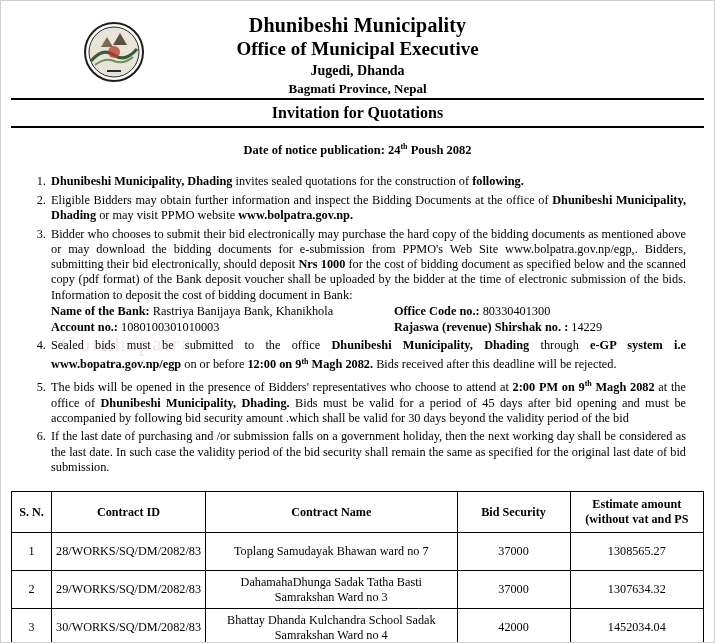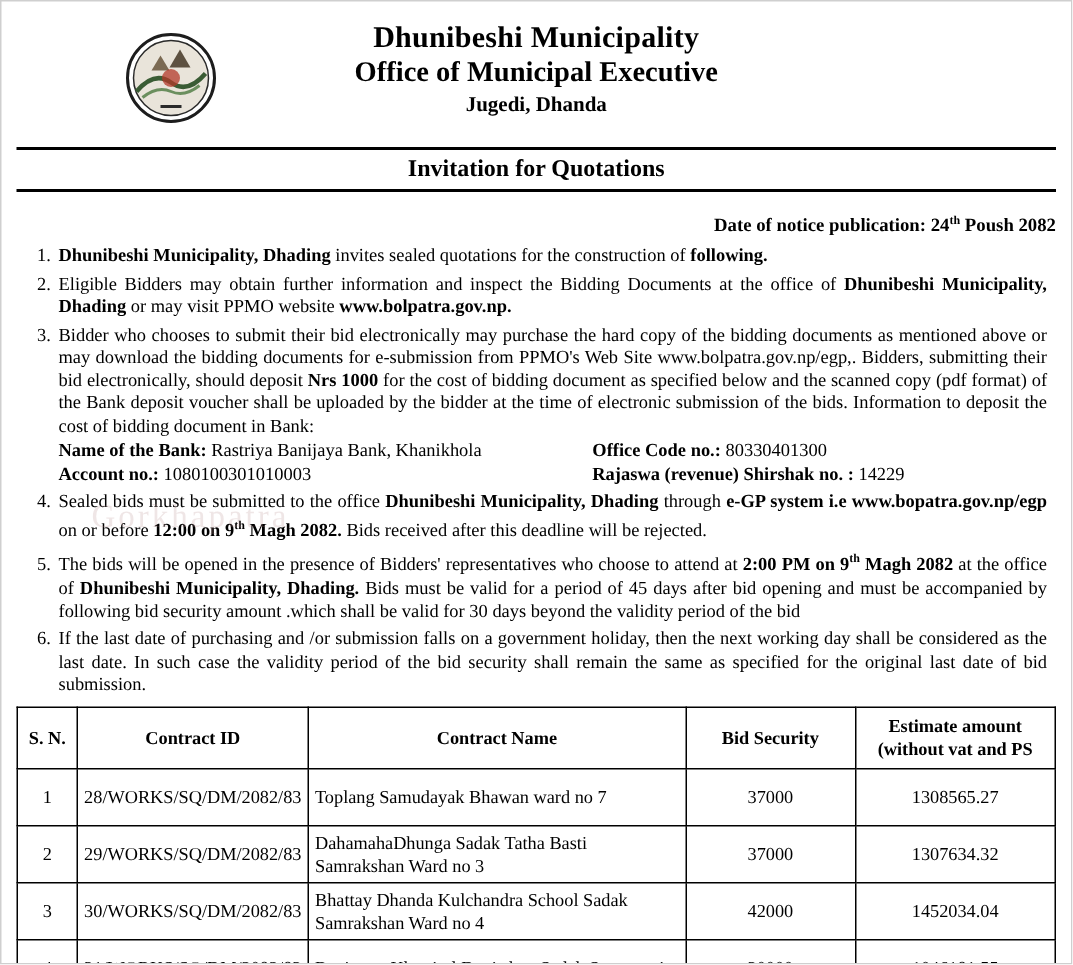--- a/index.html
+++ b/index.html
@@ -170,6 +170,7 @@
         <div class="org-line1">Dhunibeshi Municipality</div>
         <div class="org-line2">Office of Municipal Executive</div>
         <div class="org-line3">Jugedi, Dhanda</div>
+        <div class="org-line4">Bagmati Province, Nepal</div>
       </div>
     </div>
 

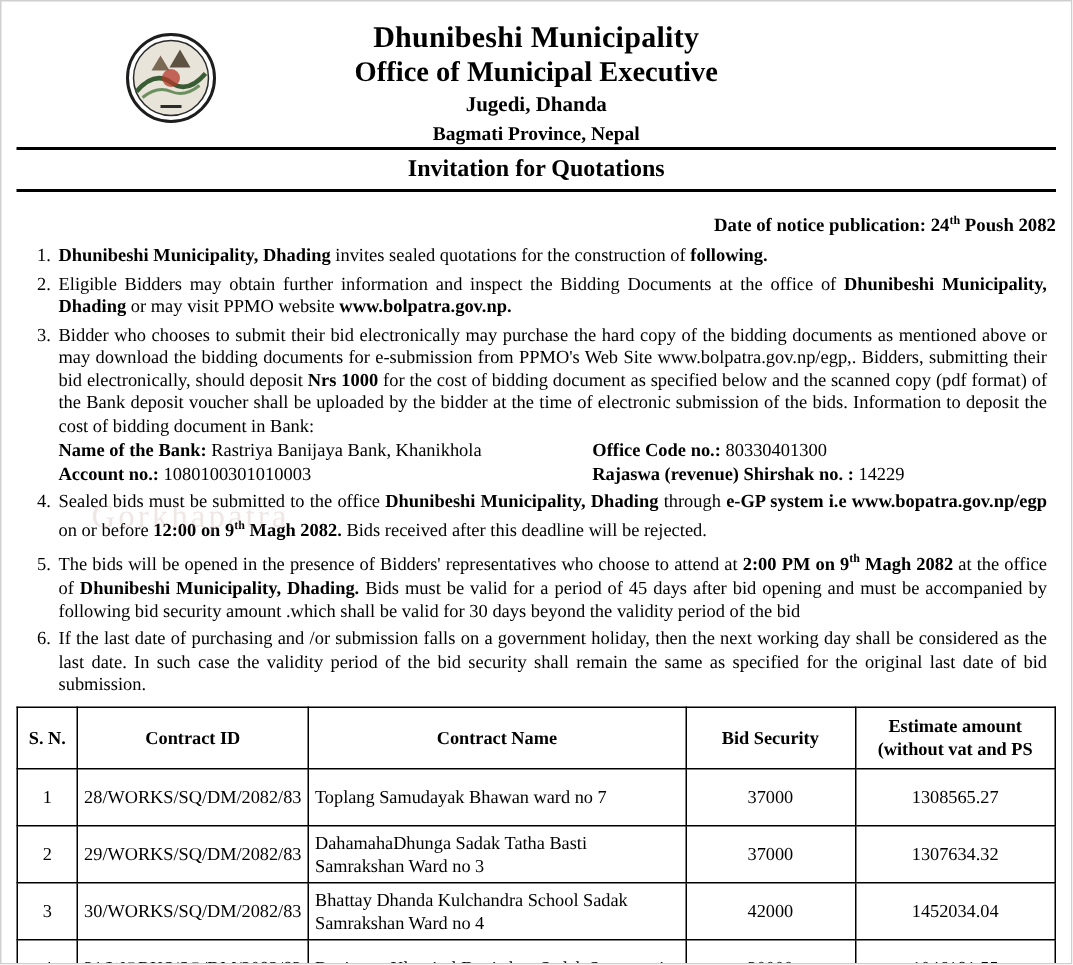--- a/index.html
+++ b/index.html
@@ -80,7 +80,7 @@
     margin-bottom: 5px;
   }
   .notice-date {
-    text-align: right;
+    text-align: center;
     font-size: 12.5px;
     font-weight: bold;
     margin: 14px 0 5px 0;

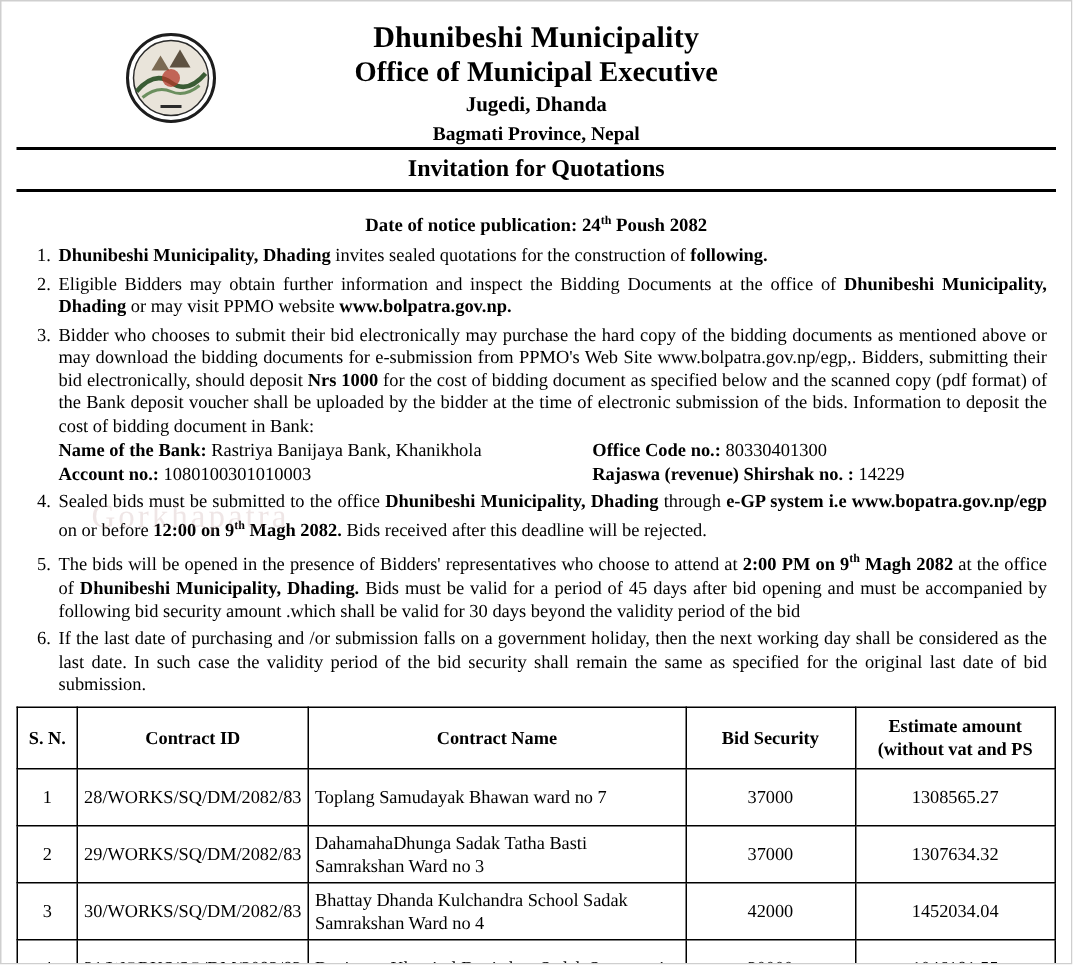--- a/index.html
+++ b/index.html
@@ -86,7 +86,7 @@
     margin: 14px 0 5px 0;
   }
   ol.items {
-    margin: 4px;
+    margin: 16px;
     padding: 0 2px 0 22px;
     font-size: 12.3px;
     line-height: 15.2px;

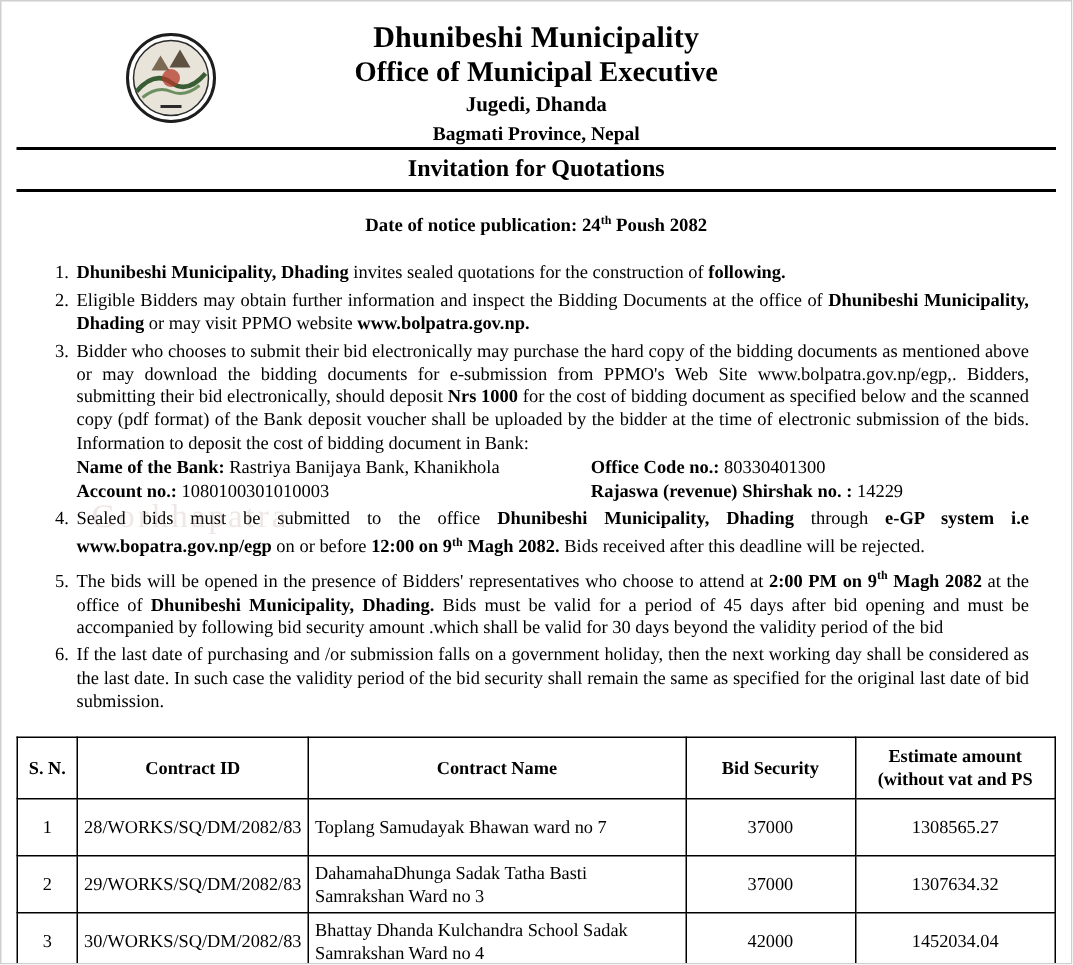--- a/index.html
+++ b/index.html
@@ -131,7 +131,7 @@
   .c-est { width: 20%; text-align: center; }
   td.c-sn { text-align: center; }
   td.c-cid { text-align: left; line-height: 15px; }
-  td.c-cname { text-align: left; line-height: 15px; }
+  td.c-cname { text-align: center; line-height: 15px; }
   td.c-bs { text-align: center; }
   td.c-est { text-align: center; }
   tbody tr { height: 38px; }

